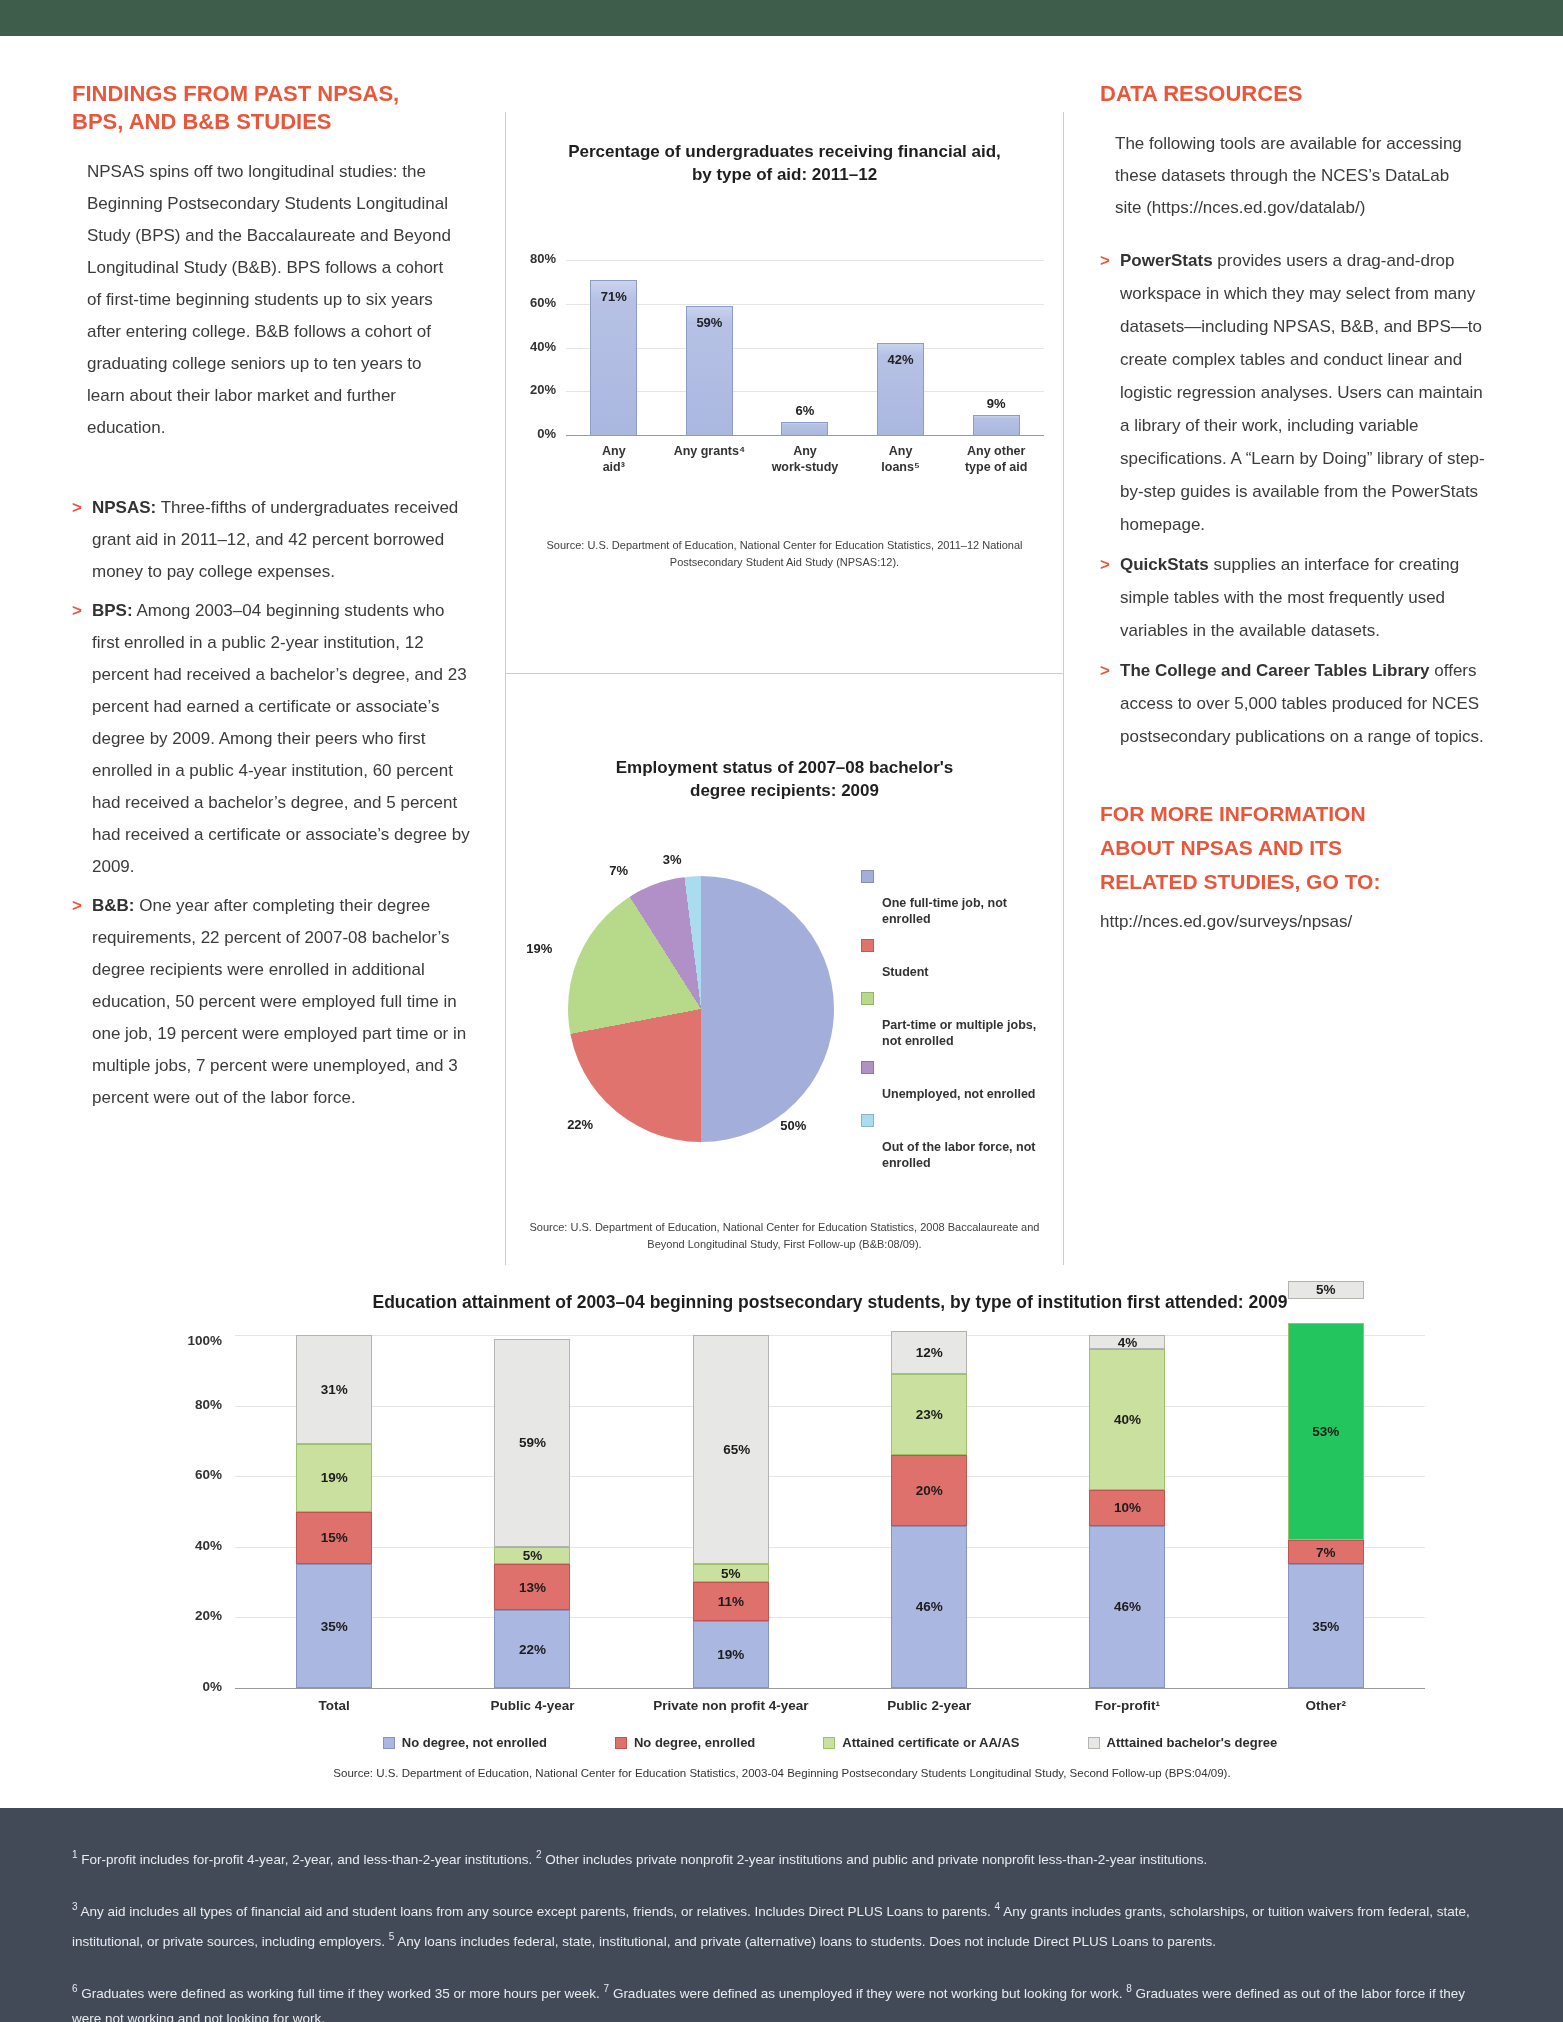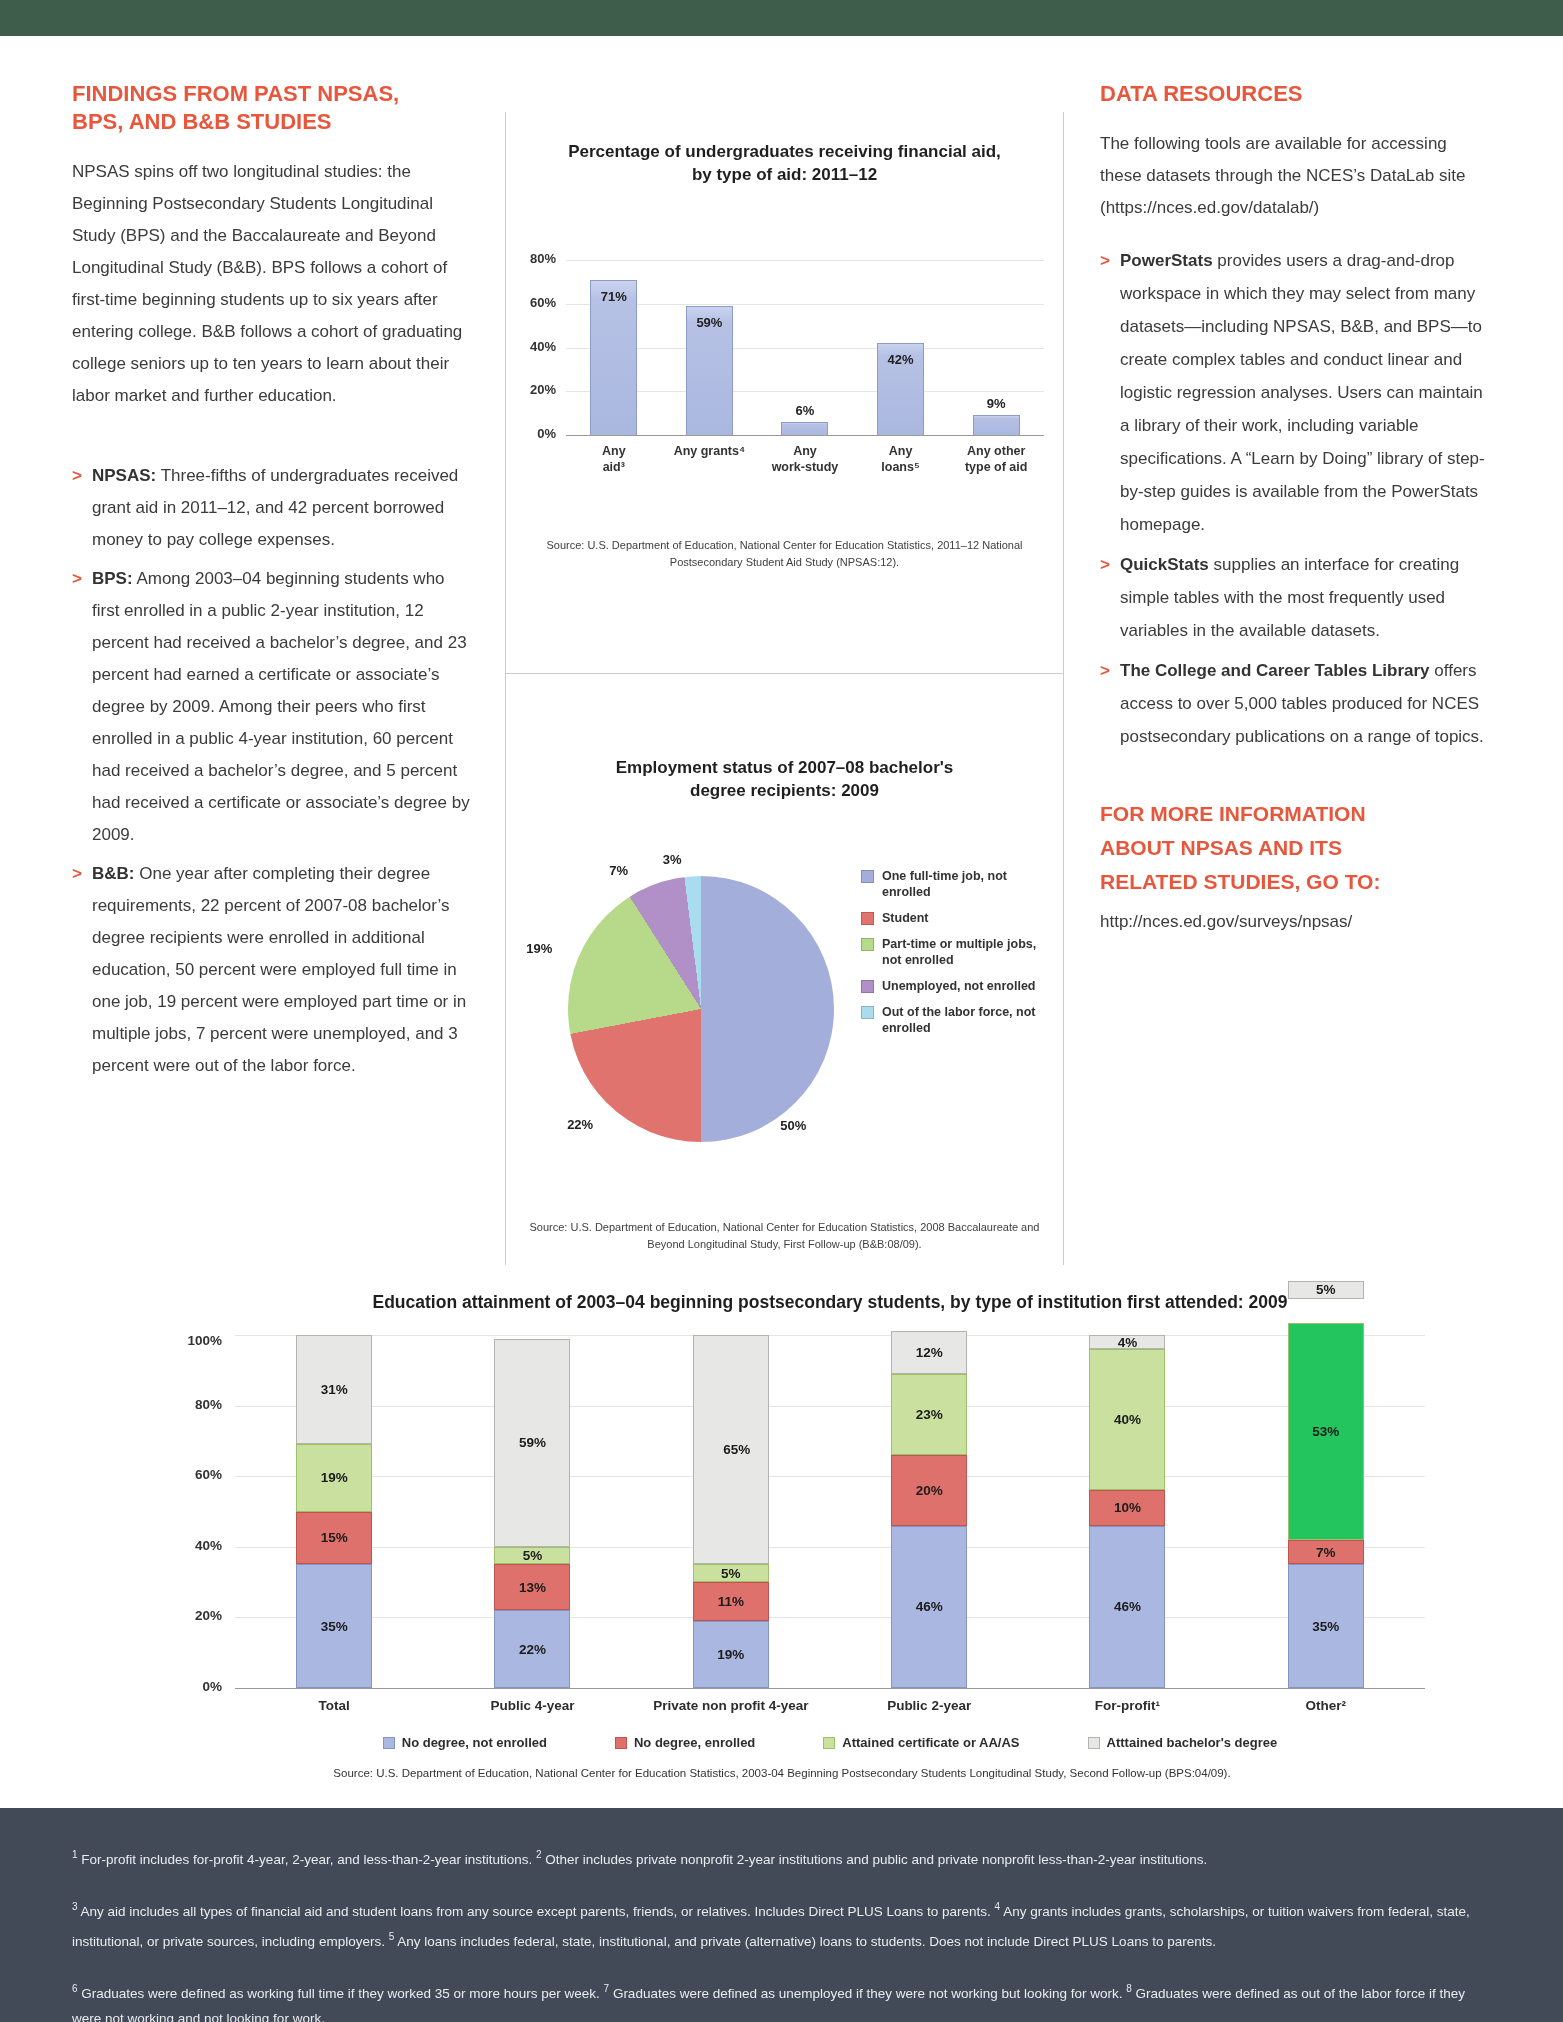--- a/index.html
+++ b/index.html
@@ -11,7 +11,7 @@
   .col-left{position:absolute;left:72px;top:80px;width:398px;}
   .col-right{position:absolute;left:1100px;top:80px;width:392px;}
   .orange-h{color:#e8573c;font-weight:bold;font-size:22px;line-height:28px;margin:0 0 20px 0;}
-  .body-p{font-size:17px;line-height:32px;margin:0;color:#3b3b3b;}
+  .body-p{font-size:17px;line-height:32px;margin:15px;color:#3b3b3b;}
   .bullets{list-style:none;margin:48px 0 0 0;padding:0;}
   .col-right .bullets{margin-top:20px;}
   .bullets li{display:flex;margin:0 0 7px 0;font-size:17px;line-height:32px;}

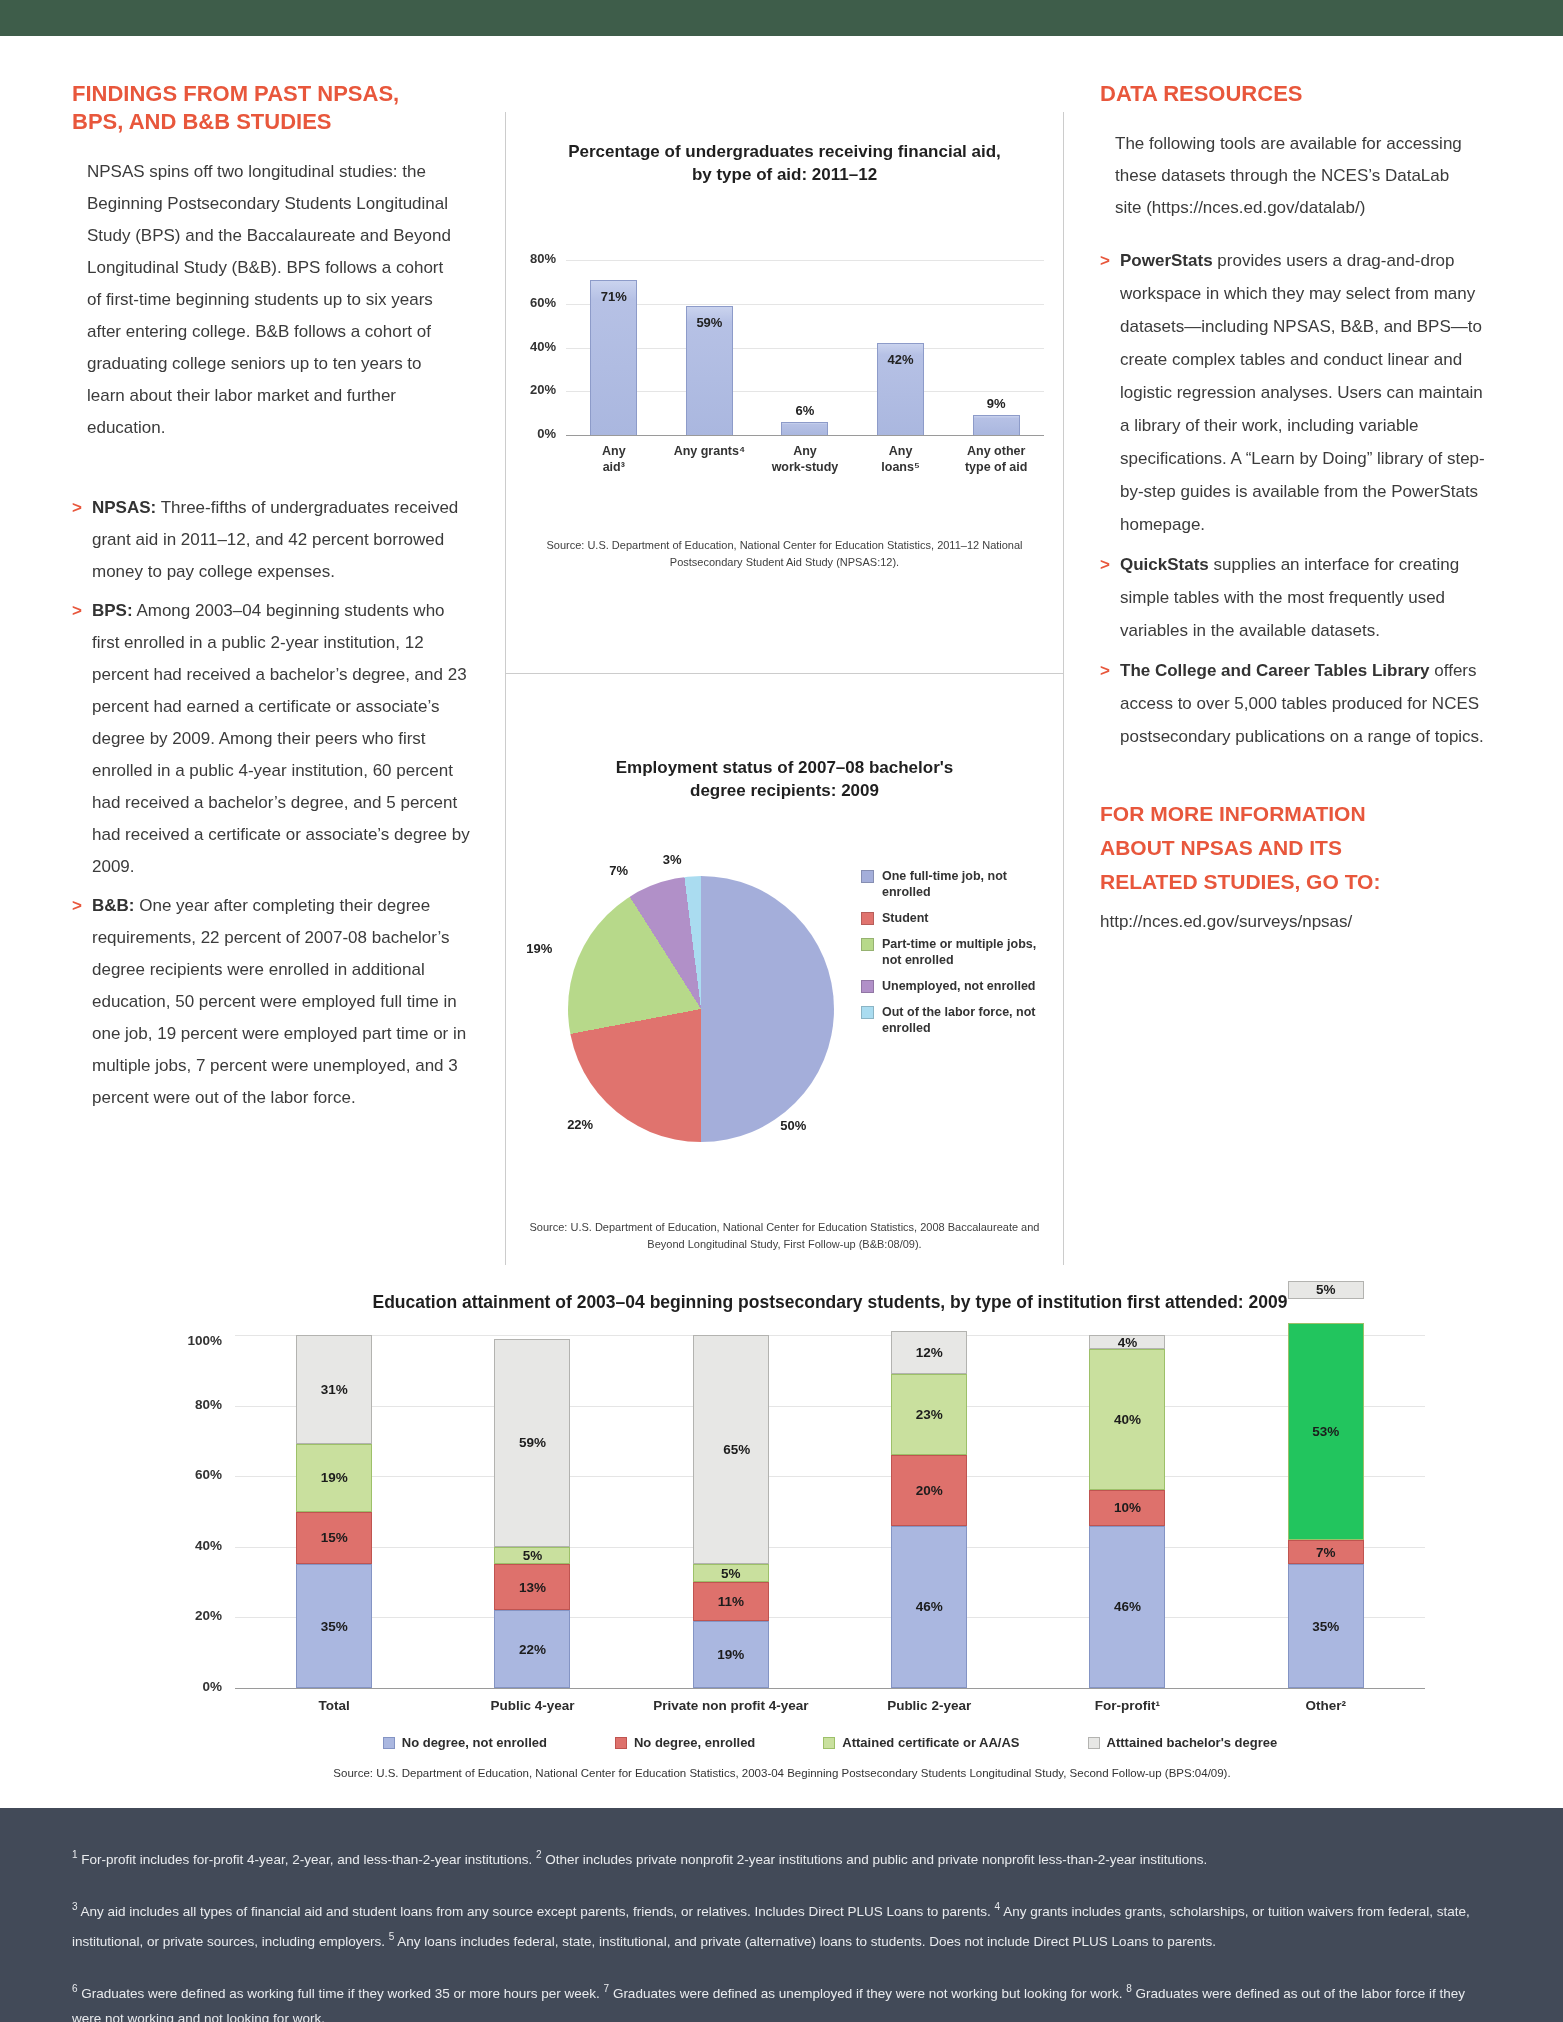--- a/index.html
+++ b/index.html
@@ -55,7 +55,7 @@
   .pie-legend{position:absolute;left:355px;top:44px;width:188px;}
   .pleg-item{display:flex;gap:8px;margin-bottom:10px;}
   .pleg-sq{flex:none;width:13px;height:13px;margin-top:2px;border:1px solid rgba(0,0,0,0.18);box-sizing:border-box;}
-  .pleg-txt{font-weight:bold;font-size:12.5px;line-height:16px;color:#333;}
+  .pleg-txt{font-weight:bold;font-size:12.5px;line-height:16px;color:#333;margin-top:27px;}
   .pie-source{top:545px;}
 
   

